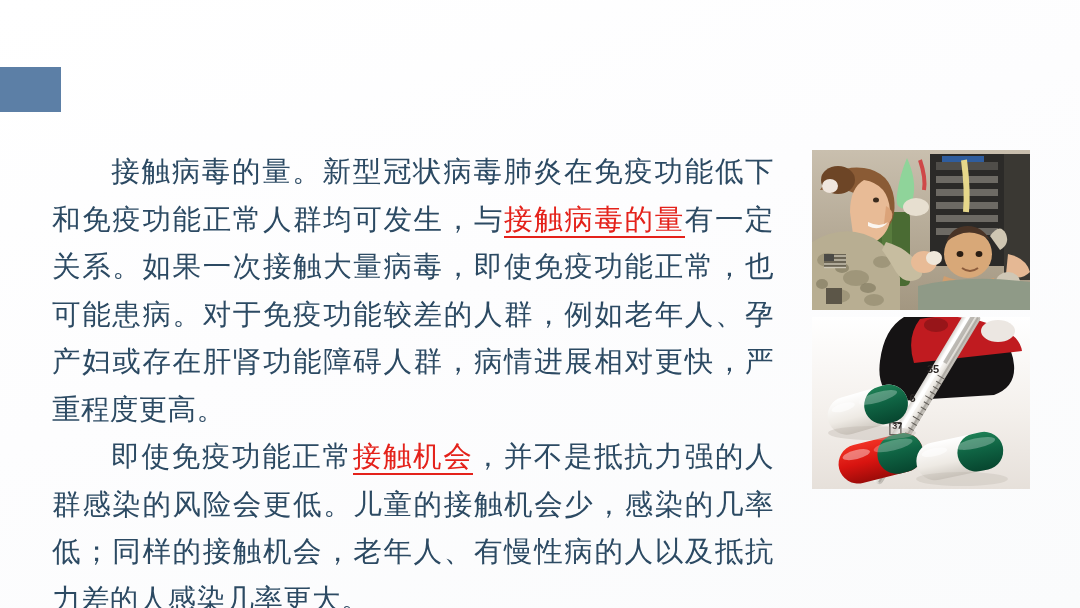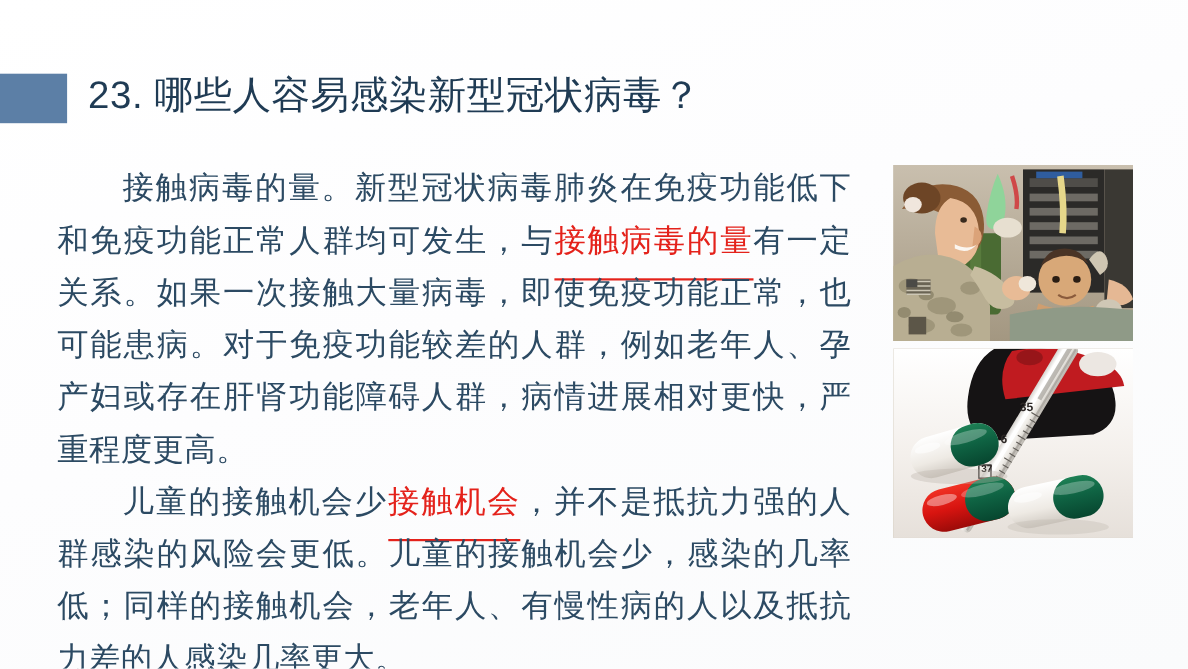--- a/index.html
+++ b/index.html
@@ -99,7 +99,6 @@
 <div class="slide">
 
   <div class="title-accent"></div>
-  <div class="title-text">23. 哪些人容易感染新型冠状病毒？</div>
 
   <div class="body-col">
     <p class="para">

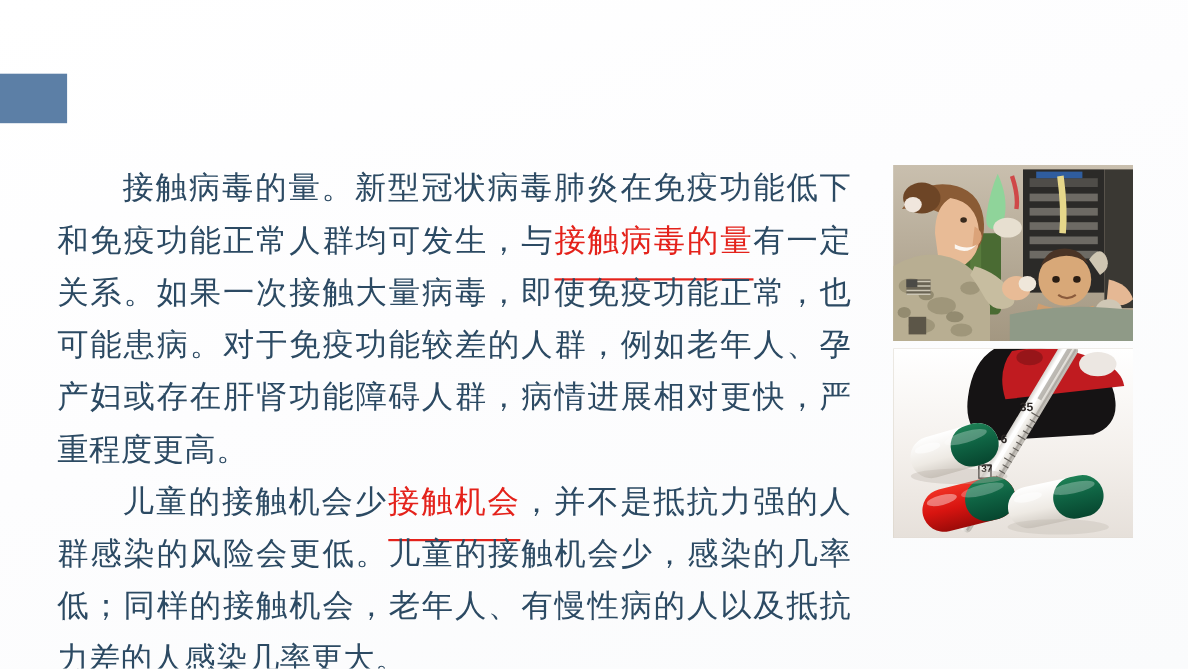--- a/index.html
+++ b/index.html
@@ -70,7 +70,7 @@
   .hl {
     color: #e4221b;
     border-bottom: 2px solid #e4221b;
-    padding-bottom: 18px;
+    padding-bottom: 1px;
   }
 
   

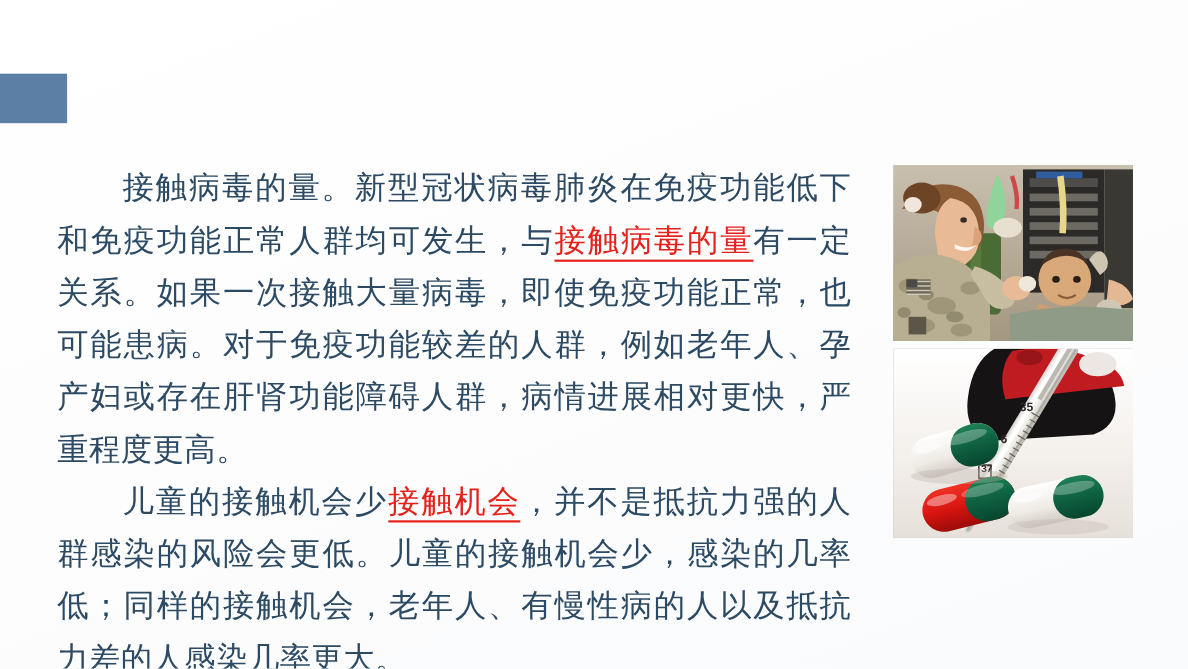--- a/index.html
+++ b/index.html
@@ -105,7 +105,7 @@
       <span class="indent"></span><span>接触病毒的量。新型冠状病毒肺炎在免疫功能低下和免疫功能正常人群均可发生，与</span><span class="hl">接触病毒的量</span><span>有一定关系。如果一次接触大量病毒，即使免疫功能正常，也可能患病。对于免疫功能较差的人群，例如老年人、孕产妇或存在肝肾功能障碍人群，病情进展相对更快，严重程度更高。</span>
     </p>
     <p class="para">
-      <span class="indent"></span><span>儿童的接触机会少</span><span class="hl">接触机会</span><span>，并不是抵抗力强的人群感染的风险会更低。儿童的接触机会少，感染的几率低；同样的接触机会，老年人、有慢性病的人以及抵抗力差的人感染几率更大。</span>
+      <span class="indent"></span><span>即使免疫功能正常</span><span class="hl">接触机会</span><span>，并不是抵抗力强的人群感染的风险会更低。儿童的接触机会少，感染的几率低；同样的接触机会，老年人、有慢性病的人以及抵抗力差的人感染几率更大。</span>
     </p>
   </div>
 

